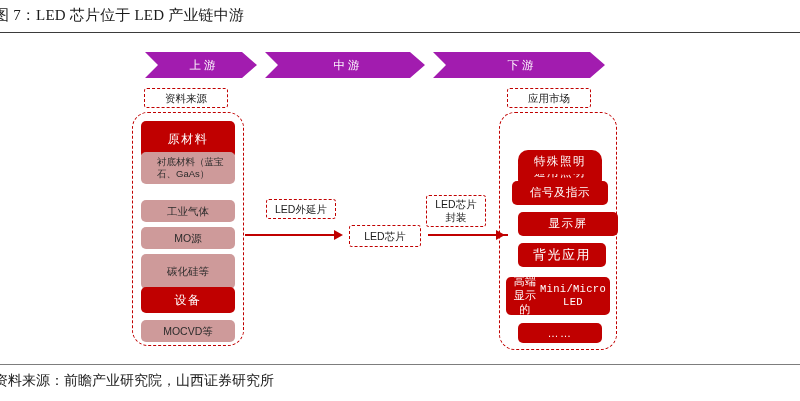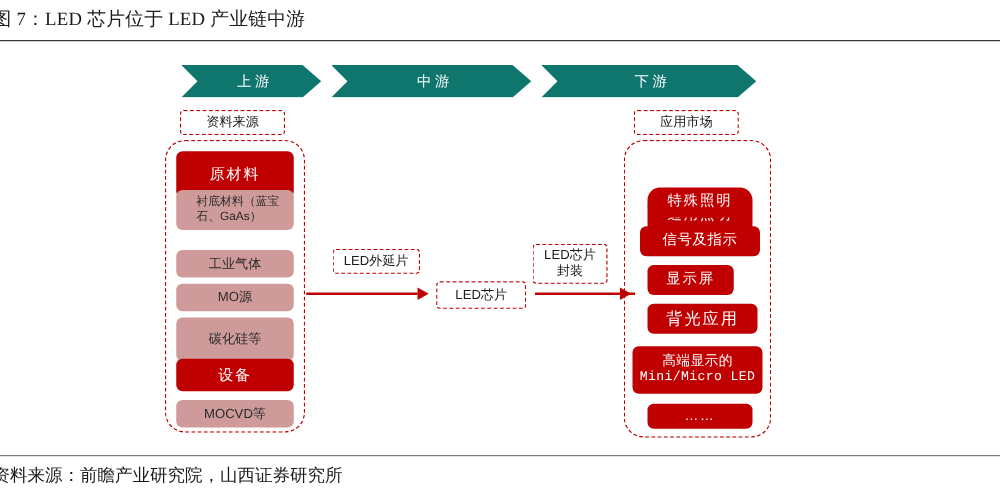--- a/index.html
+++ b/index.html
@@ -45,7 +45,7 @@
   .chev {
     position: absolute;
     height: 26px;
-    background: #0f766e;
+    background: #a21caf;
     color: #ffffff;
     font-size: 11.5px;
     display: flex;

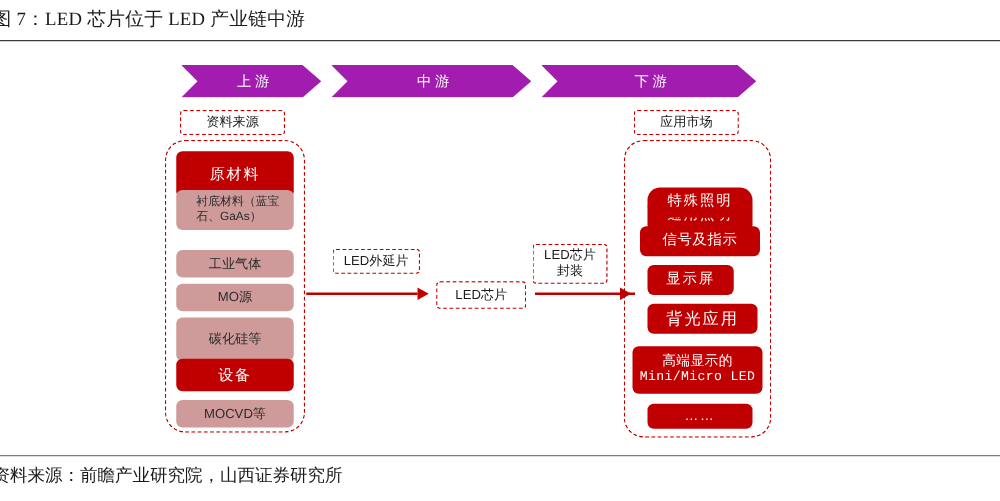--- a/index.html
+++ b/index.html
@@ -183,7 +183,7 @@
 
   <div class="box solid" style="left:512px; top:181px; width:96px; height:24px; font-size:11.5px; letter-spacing:0.5px;">信号及指示</div>
 
-  <div class="box solid" style="left:518px; top:212px; width:69px; height:24px; font-size:11.5px;">显示屏</div>
+  <div class="box solid" style="left:518px; top:212px; width:100px; height:24px; font-size:11.5px;">显示屏</div>
 
   <div class="box solid" style="left:518px; top:243px; width:88px; height:24px; font-size:13px;">背光应用</div>
 

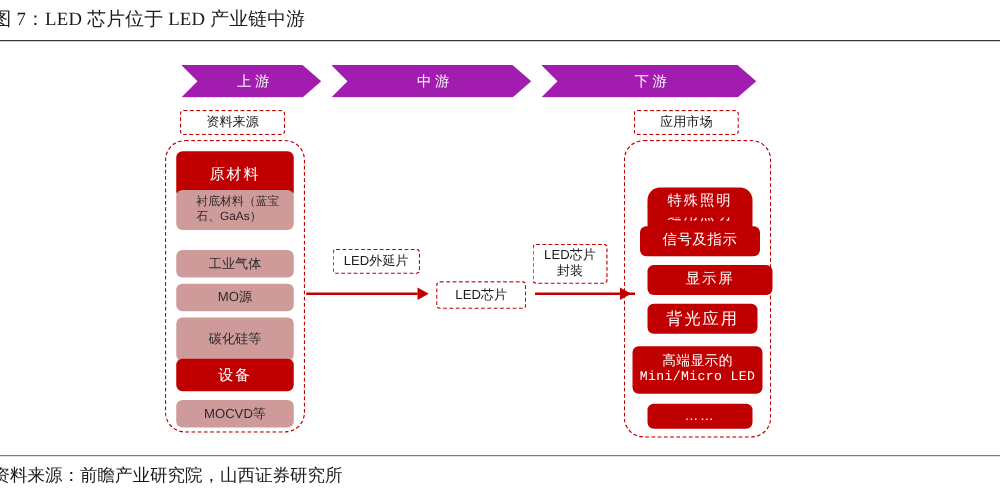--- a/index.html
+++ b/index.html
@@ -187,7 +187,7 @@
 
   <div class="box solid" style="left:518px; top:243px; width:88px; height:24px; font-size:13px;">背光应用</div>
 
-  <div class="box solid two-line" style="left:506px; top:277px; width:104px; height:38px; font-size:11px; letter-spacing:0.3px; flex-direction:column;">
+  <div class="box solid two-line" style="left:506px; top:277px; width:104px; height:38px; font-size:11px; letter-spacing:0.3px; flex-direction:row;">
     <div>高端显示的</div>
     <div style="font-family:'Liberation Mono','DejaVu Sans Mono',monospace; font-size:10.5px;">Mini/Micro LED</div>
   </div>

